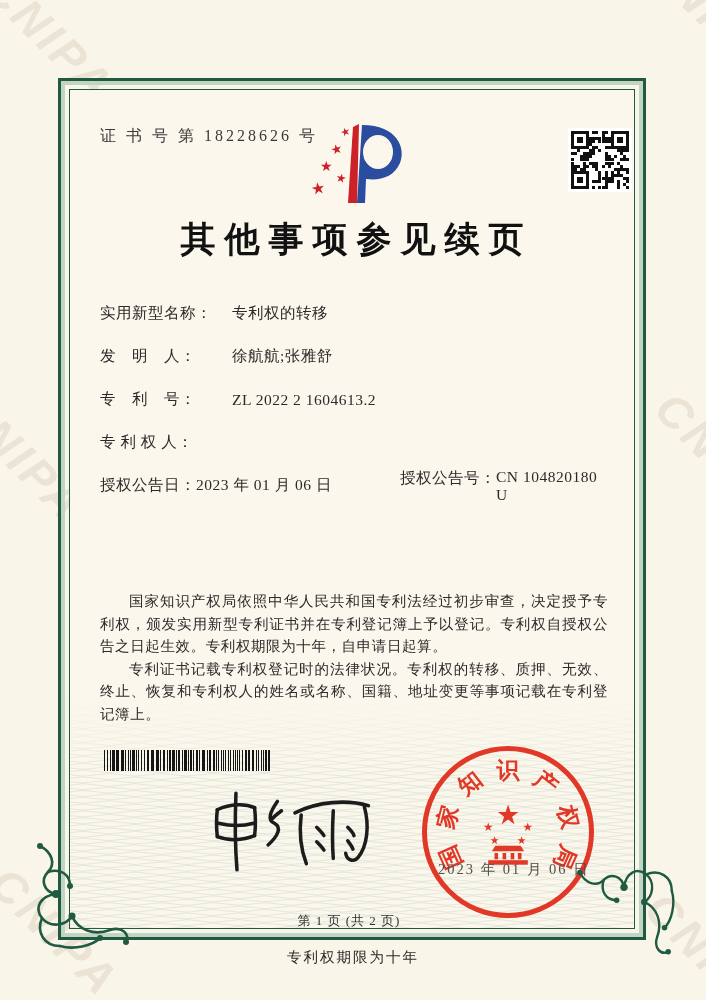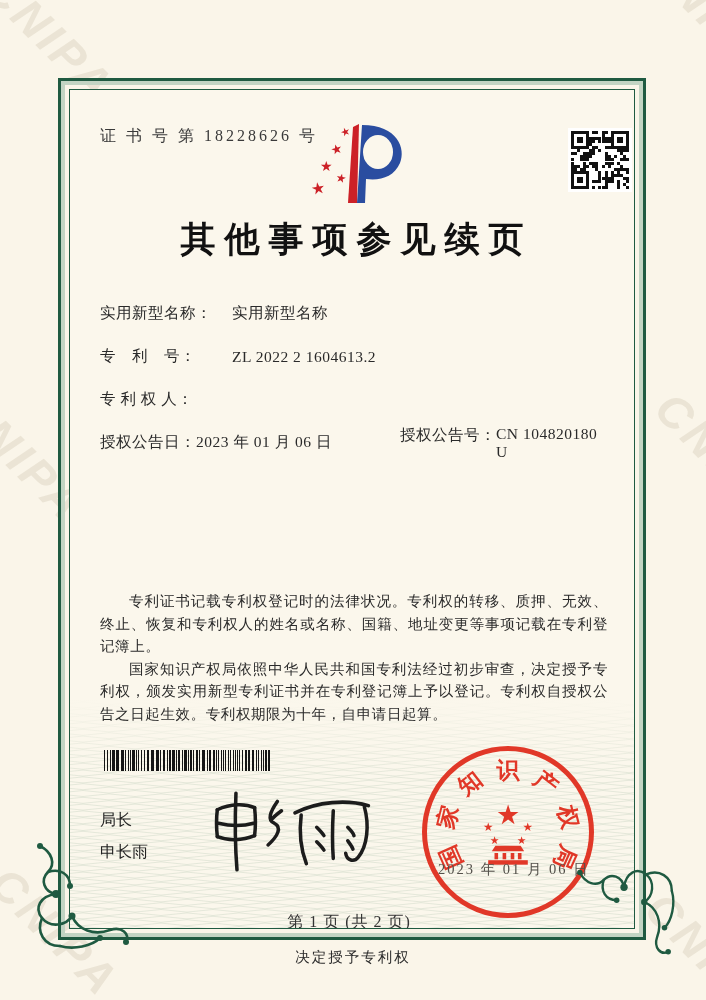--- a/index.html
+++ b/index.html
@@ -353,7 +353,7 @@
     <div class="fields">
       <div class="frow">
         <span class="flabel">实用新型名称：</span>
-        <span class="fvalue">实用新型名称</span>
+        <span class="fvalue">专利权的转移</span>
       </div>
       <div class="frow">
         <span class="flabel">专　利　号：</span>

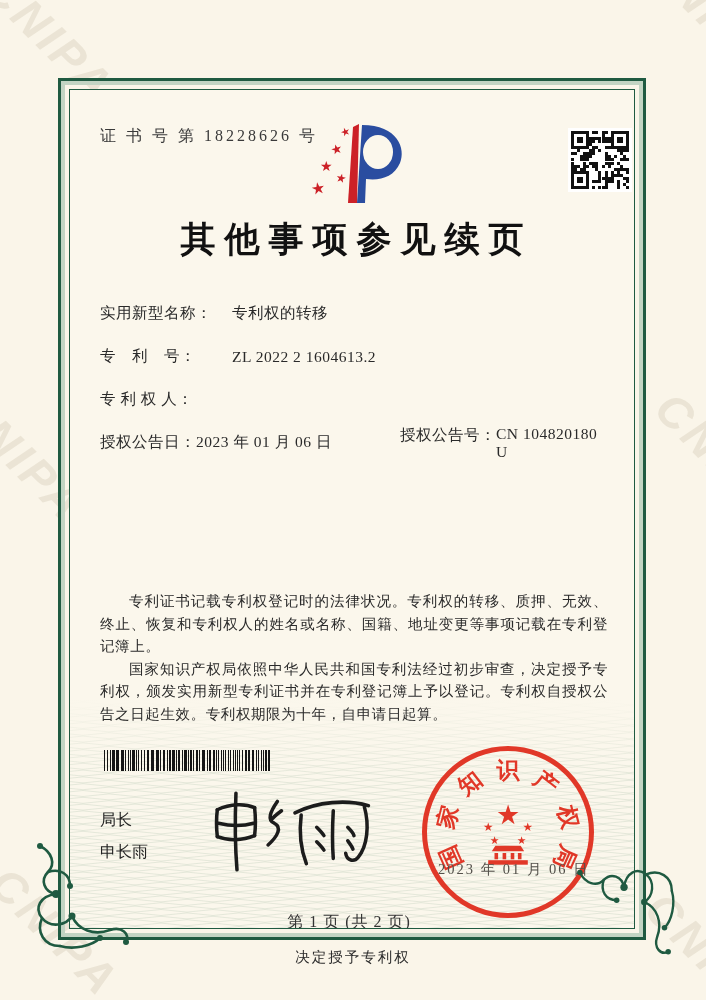--- a/index.html
+++ b/index.html
@@ -356,6 +356,10 @@
         <span class="fvalue">专利权的转移</span>
       </div>
       <div class="frow">
+        <span class="flabel">发　明　人：</span>
+        <span class="fvalue">徐航航;张雅舒</span>
+      </div>
+      <div class="frow">
         <span class="flabel">专　利　号：</span>
         <span class="fvalue">ZL 2022 2 1604613.2</span>
       </div>

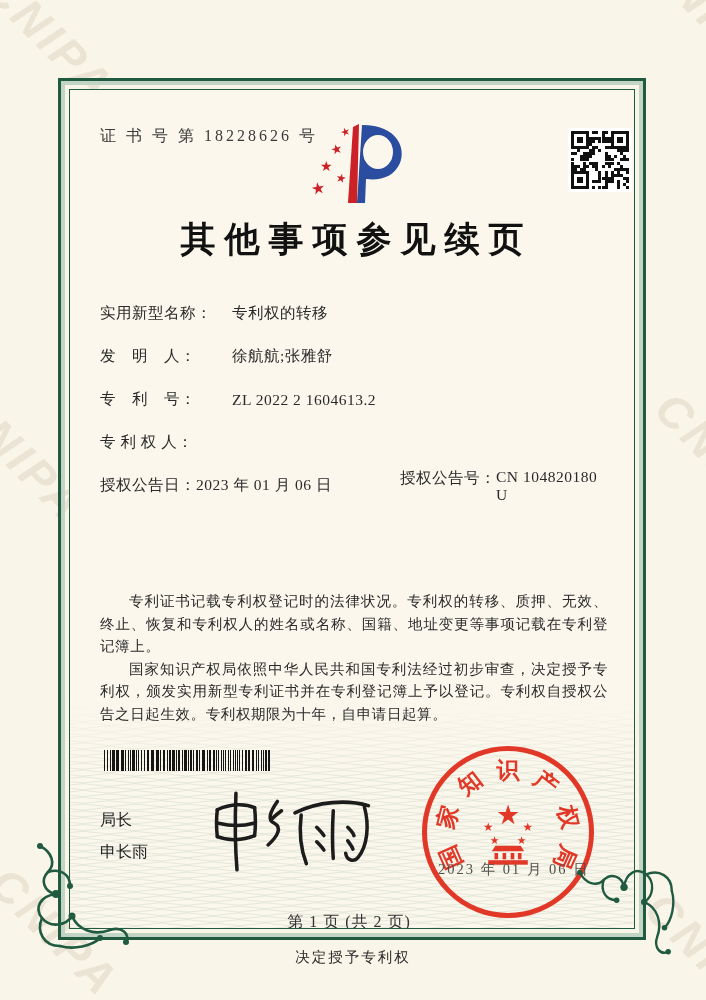--- a/index.html
+++ b/index.html
@@ -379,8 +379,8 @@
     </div>
 
     <div class="paras">
+      <p>国家知识产权局依照中华人民共和国专利法经过初步审查，决定授予专利权，颁发实用新型专利证书并在专利登记簿上予以登记。专利权自授权公告之日起生效。专利权期限为十年，自申请日起算。</p>
       <p>专利证书记载专利权登记时的法律状况。专利权的转移、质押、无效、终止、恢复和专利权人的姓名或名称、国籍、地址变更等事项记载在专利登记簿上。</p>
-      <p>国家知识产权局依照中华人民共和国专利法经过初步审查，决定授予专利权，颁发实用新型专利证书并在专利登记簿上予以登记。专利权自授权公告之日起生效。专利权期限为十年，自申请日起算。</p>
     </div>
 
     <div class="barcode"><i style="width: 1px; margin-right: 2px;"></i><i style="width: 1px; margin-right: 2px;"></i><i style="width: 1px; margin-right: 1px;"></i><i style="width: 3px; margin-right: 1px;"></i><i style="width: 3px; margin-right: 2px;"></i><i style="width: 3px; margin-right: 1px;"></i><i style="width: 1px; margin-right: 2px;"></i><i style="width: 1px; margin-right: 1px;"></i><i style="width: 1px; margin-right: 1px;"></i><i style="width: 3px; margin-right: 1px;"></i><i style="width: 1px; margin-right: 1px;"></i><i style="width: 1px; margin-right: 2px;"></i><i style="width: 1px; margin-right: 2px;"></i><i style="width: 1px; margin-right: 2px;"></i><i style="width: 2px; margin-right: 2px;"></i><i style="width: 3px; margin-right: 2px;"></i><i style="width: 3px; margin-right: 1px;"></i><i style="width: 1px; margin-right: 2px;"></i><i style="width: 2px; margin-right: 2px;"></i><i style="width: 1px; margin-right: 1px;"></i><i style="width: 2px; margin-right: 1px;"></i><i style="width: 3px; margin-right: 1px;"></i><i style="width: 1px; margin-right: 1px;"></i><i style="width: 2px; margin-right: 2px;"></i><i style="width: 1px; margin-right: 1px;"></i><i style="width: 3px; margin-right: 1px;"></i><i style="width: 1px; margin-right: 1px;"></i><i style="width: 2px; margin-right: 1px;"></i><i style="width: 1px; margin-right: 2px;"></i><i style="width: 2px; margin-right: 1px;"></i><i style="width: 1px; margin-right: 2px;"></i><i style="width: 3px; margin-right: 2px;"></i><i style="width: 1px; margin-right: 1px;"></i><i style="width: 2px; margin-right: 2px;"></i><i style="width: 2px; margin-right: 1px;"></i><i style="width: 1px; margin-right: 1px;"></i><i style="width: 1px; margin-right: 2px;"></i><i style="width: 1px; margin-right: 1px;"></i><i style="width: 1px; margin-right: 1px;"></i><i style="width: 1px; margin-right: 2px;"></i><i style="width: 1px; margin-right: 1px;"></i><i style="width: 1px; margin-right: 2px;"></i><i style="width: 1px; margin-right: 1px;"></i><i style="width: 1px; margin-right: 1px;"></i><i style="width: 1px; margin-right: 1px;"></i><i style="width: 1px; margin-right: 2px;"></i><i style="width: 1px; margin-right: 2px;"></i><i style="width: 2px; margin-right: 1px;"></i><i style="width: 2px; margin-right: 2px;"></i><i style="width: 2px; margin-right: 2px;"></i><i style="width: 1px; margin-right: 1px;"></i><i style="width: 1px; margin-right: 2px;"></i><i style="width: 1px; margin-right: 1px;"></i><i style="width: 1px; margin-right: 1px;"></i><i style="width: 2px; margin-right: 1px;"></i><i style="width: 2px; margin-right: 1px;"></i></div>

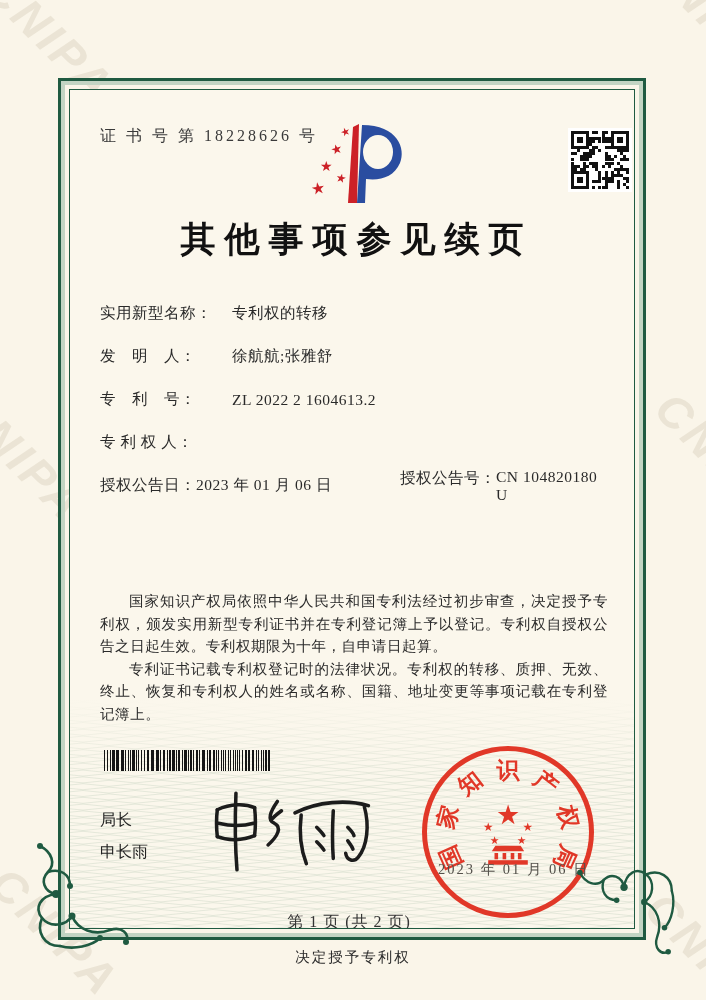--- a/index.html
+++ b/index.html
@@ -385,10 +385,6 @@
 
     <div class="barcode"><i style="width: 1px; margin-right: 2px;"></i><i style="width: 1px; margin-right: 2px;"></i><i style="width: 1px; margin-right: 1px;"></i><i style="width: 3px; margin-right: 1px;"></i><i style="width: 3px; margin-right: 2px;"></i><i style="width: 3px; margin-right: 1px;"></i><i style="width: 1px; margin-right: 2px;"></i><i style="width: 1px; margin-right: 1px;"></i><i style="width: 1px; margin-right: 1px;"></i><i style="width: 3px; margin-right: 1px;"></i><i style="width: 1px; margin-right: 1px;"></i><i style="width: 1px; margin-right: 2px;"></i><i style="width: 1px; margin-right: 2px;"></i><i style="width: 1px; margin-right: 2px;"></i><i style="width: 2px; margin-right: 2px;"></i><i style="width: 3px; margin-right: 2px;"></i><i style="width: 3px; margin-right: 1px;"></i><i style="width: 1px; margin-right: 2px;"></i><i style="width: 2px; margin-right: 2px;"></i><i style="width: 1px; margin-right: 1px;"></i><i style="width: 2px; margin-right: 1px;"></i><i style="width: 3px; margin-right: 1px;"></i><i style="width: 1px; margin-right: 1px;"></i><i style="width: 2px; margin-right: 2px;"></i><i style="width: 1px; margin-right: 1px;"></i><i style="width: 3px; margin-right: 1px;"></i><i style="width: 1px; margin-right: 1px;"></i><i style="width: 2px; margin-right: 1px;"></i><i style="width: 1px; margin-right: 2px;"></i><i style="width: 2px; margin-right: 1px;"></i><i style="width: 1px; margin-right: 2px;"></i><i style="width: 3px; margin-right: 2px;"></i><i style="width: 1px; margin-right: 1px;"></i><i style="width: 2px; margin-right: 2px;"></i><i style="width: 2px; margin-right: 1px;"></i><i style="width: 1px; margin-right: 1px;"></i><i style="width: 1px; margin-right: 2px;"></i><i style="width: 1px; margin-right: 1px;"></i><i style="width: 1px; margin-right: 1px;"></i><i style="width: 1px; margin-right: 2px;"></i><i style="width: 1px; margin-right: 1px;"></i><i style="width: 1px; margin-right: 2px;"></i><i style="width: 1px; margin-right: 1px;"></i><i style="width: 1px; margin-right: 1px;"></i><i style="width: 1px; margin-right: 1px;"></i><i style="width: 1px; margin-right: 2px;"></i><i style="width: 1px; margin-right: 2px;"></i><i style="width: 2px; margin-right: 1px;"></i><i style="width: 2px; margin-right: 2px;"></i><i style="width: 2px; margin-right: 2px;"></i><i style="width: 1px; margin-right: 1px;"></i><i style="width: 1px; margin-right: 2px;"></i><i style="width: 1px; margin-right: 1px;"></i><i style="width: 1px; margin-right: 1px;"></i><i style="width: 2px; margin-right: 1px;"></i><i style="width: 2px; margin-right: 1px;"></i></div>
 
-    <div class="signer">
-      <div>局长</div>
-      <div>申长雨</div>
-    </div>
 
     <svg class="signature" width="180" height="88" viewBox="0 0 170 85">
       <g fill="none" stroke="#1c1c1c" stroke-width="3.4" stroke-linecap="round">

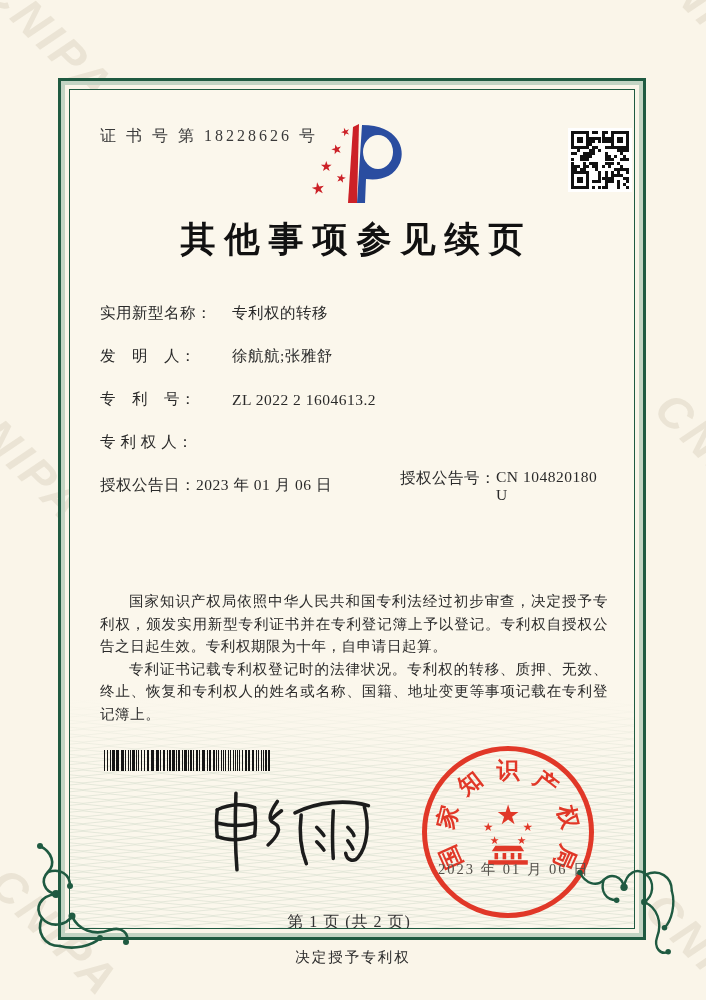--- a/index.html
+++ b/index.html
@@ -106,7 +106,7 @@
   }
   
   .page-no{
-    position:absolute;left:0;right:6px;top:822px;text-align:center;font-size:16px;color:#333;
+    position:absolute;left:0;right:6px;top:822px;text-align:center;font-size:13px;color:#333;
     letter-spacing:1px;
   }
   .footer-note{

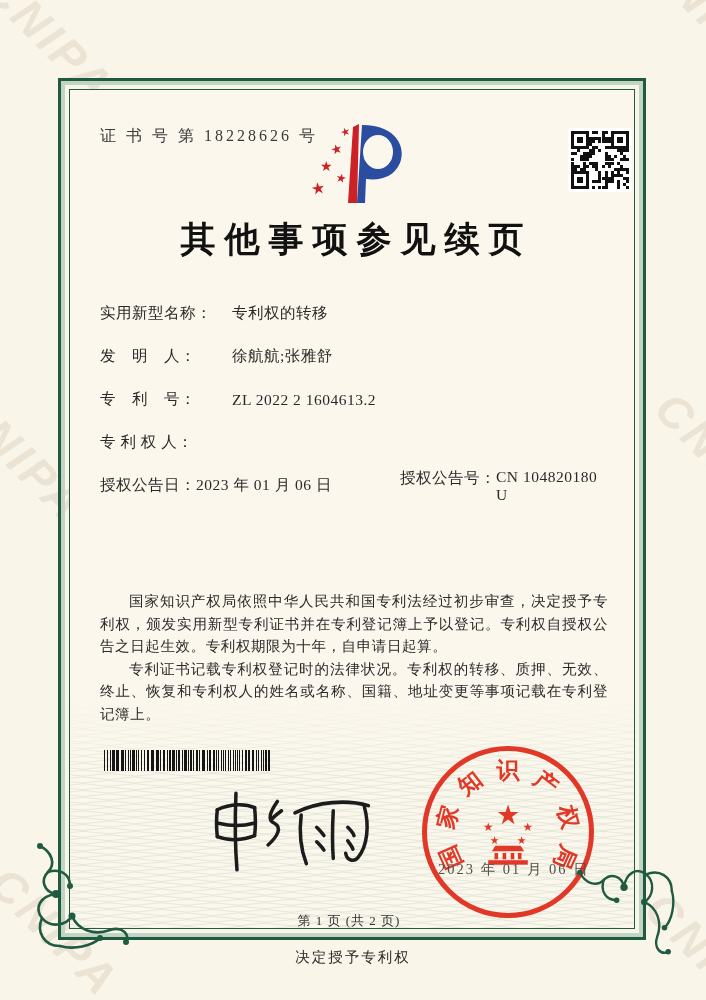--- a/index.html
+++ b/index.html
@@ -475,6 +475,6 @@
   </g>
 </svg>
 
-<div class="footer-note">决定授予专利权</div>
+<div class="footer-note">专利权期限为十年</div>
 
 </body></html>

